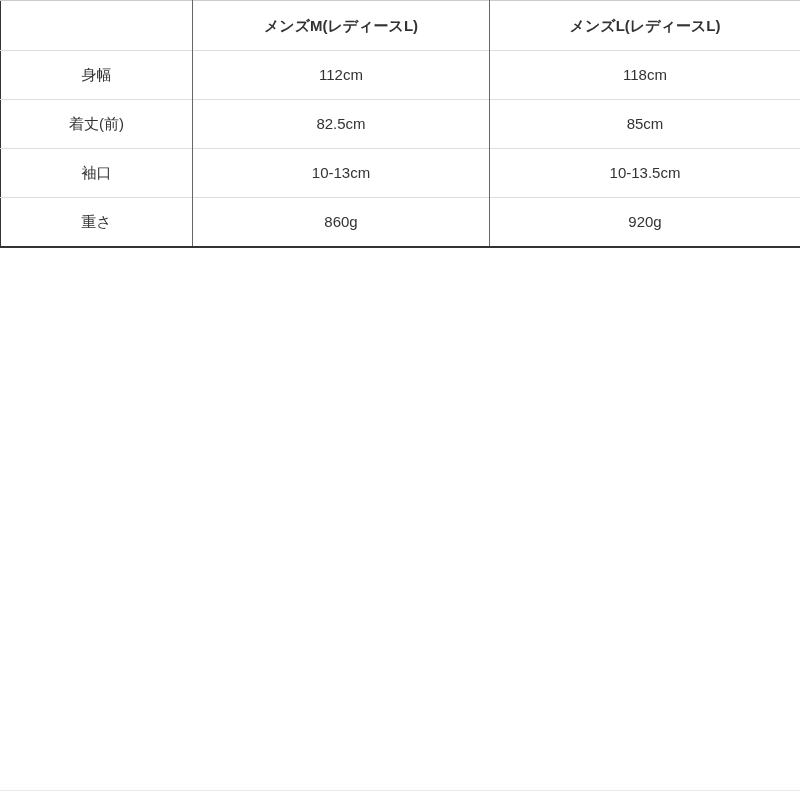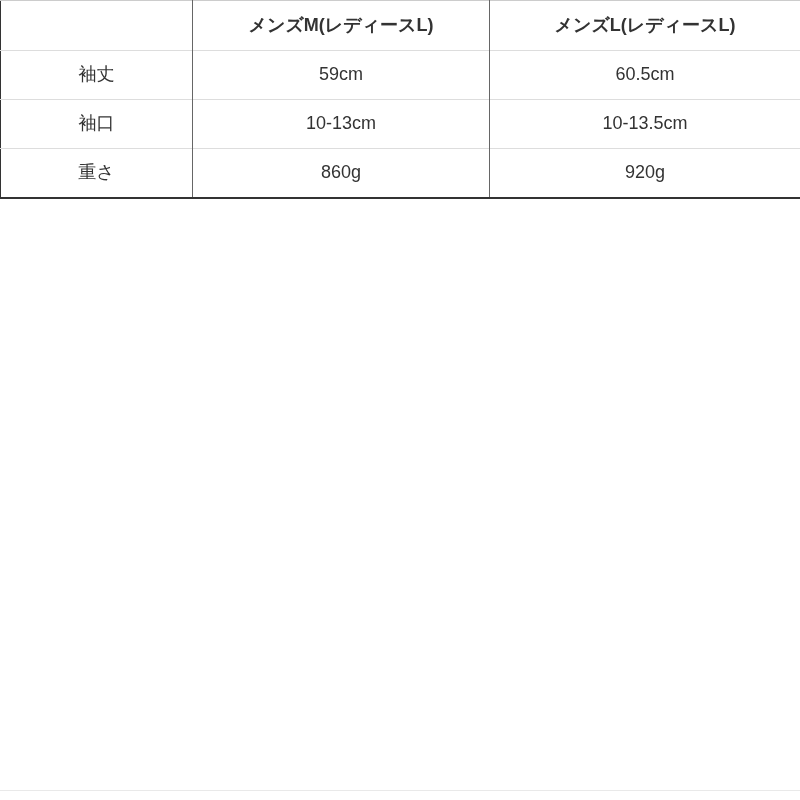--- a/index.html
+++ b/index.html
@@ -35,7 +35,7 @@
   table.size-chart td {
     text-align: center;
     vertical-align: middle;
-    font-size: 18px;
+    font-size: 15px;
     line-height: 1.2;
     padding: 0 4px;
     height: 48px;

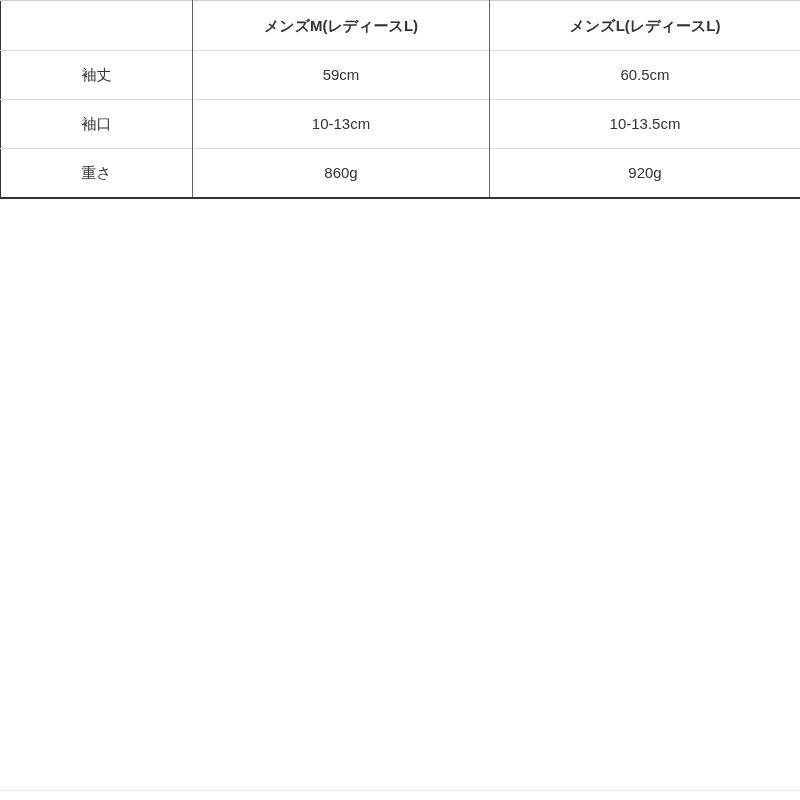--- a/index.html
+++ b/index.html
@@ -78,6 +78,11 @@
     </thead>
     <tbody>
       <tr>
+        <td>身幅</td>
+        <td>112cm</td>
+        <td>118cm</td>
+      </tr>
+      <tr>
         <td>袖丈</td>
         <td>59cm</td>
         <td>60.5cm</td>

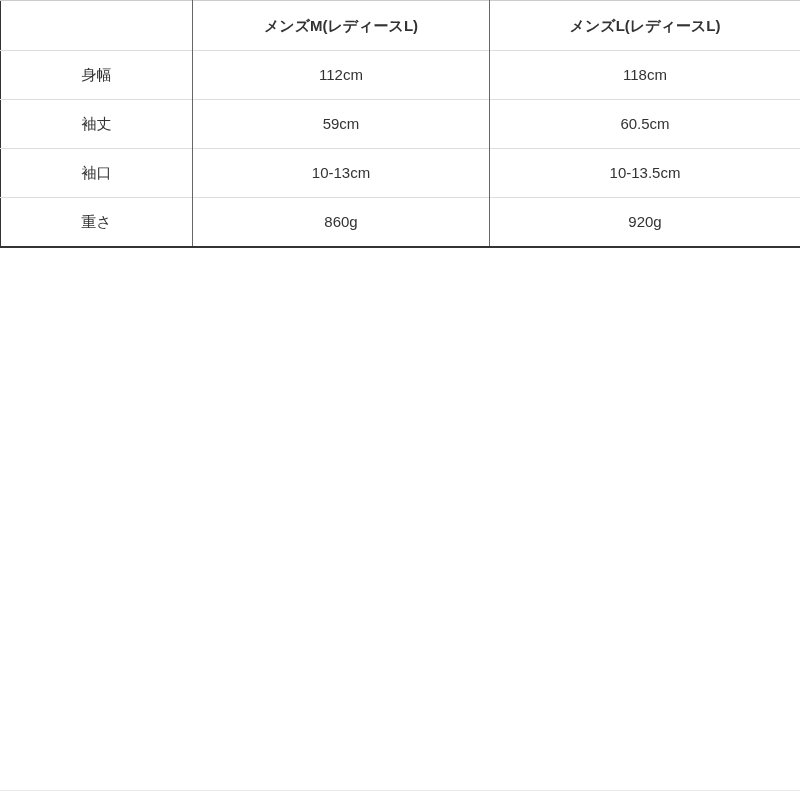--- a/index.html
+++ b/index.html
@@ -83,6 +83,11 @@
         <td>118cm</td>
       </tr>
       <tr>
+        <td>着丈(前)</td>
+        <td>82.5cm</td>
+        <td>85cm</td>
+      </tr>
+      <tr>
         <td>袖丈</td>
         <td>59cm</td>
         <td>60.5cm</td>

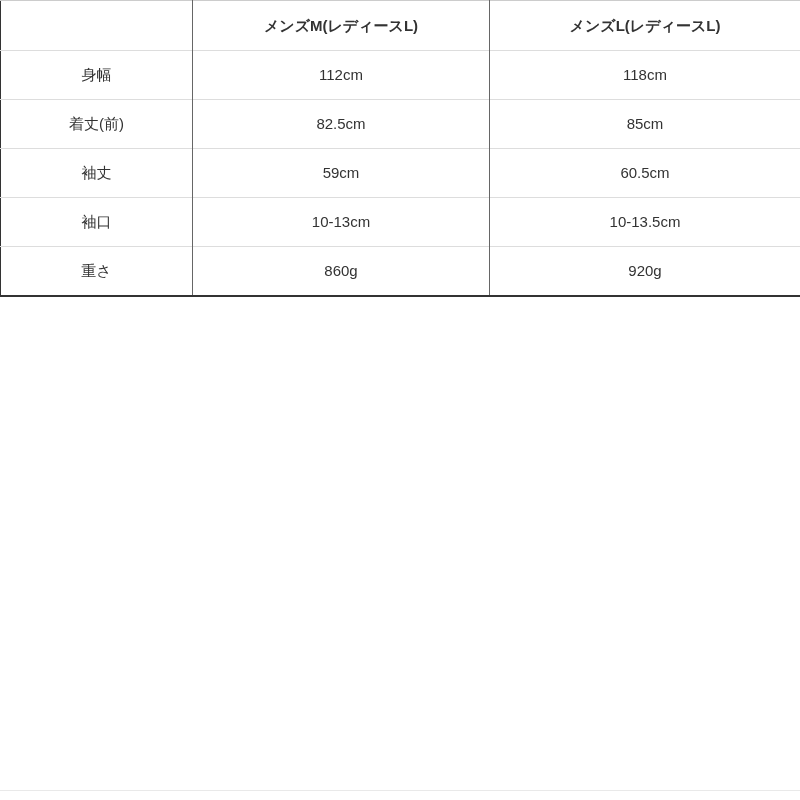--- a/index.html
+++ b/index.html
@@ -88,11 +88,6 @@
         <td>85cm</td>
       </tr>
       <tr>
-        <td>袖丈</td>
-        <td>59cm</td>
-        <td>60.5cm</td>
-      </tr>
-      <tr>
         <td>袖口</td>
         <td>10-13cm</td>
         <td>10-13.5cm</td>

